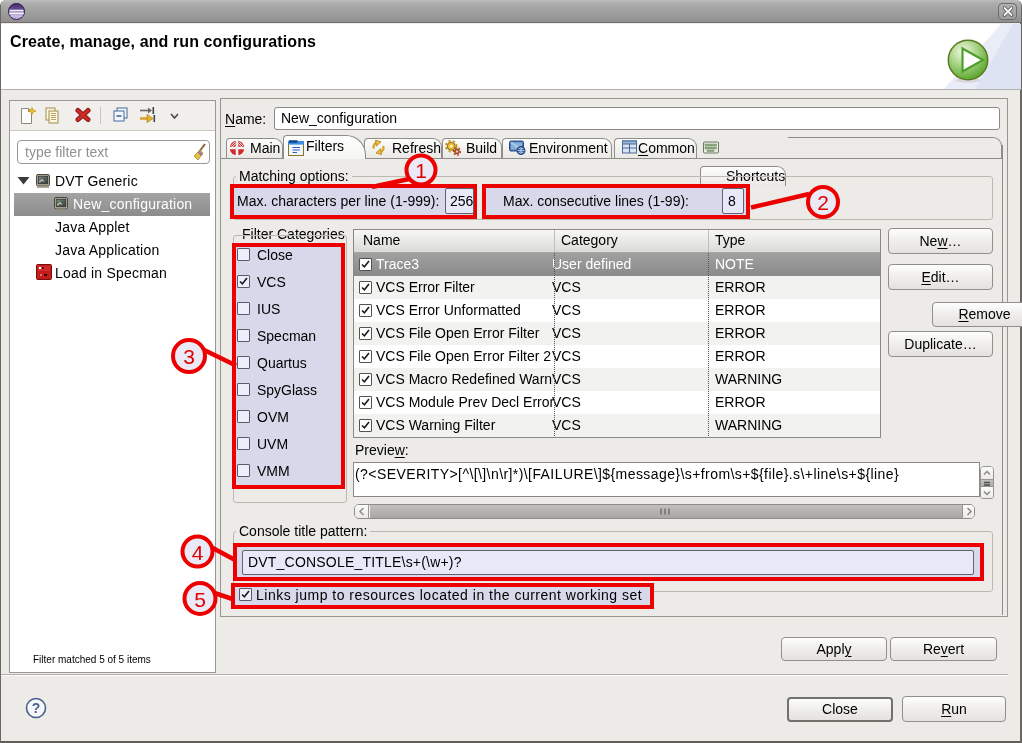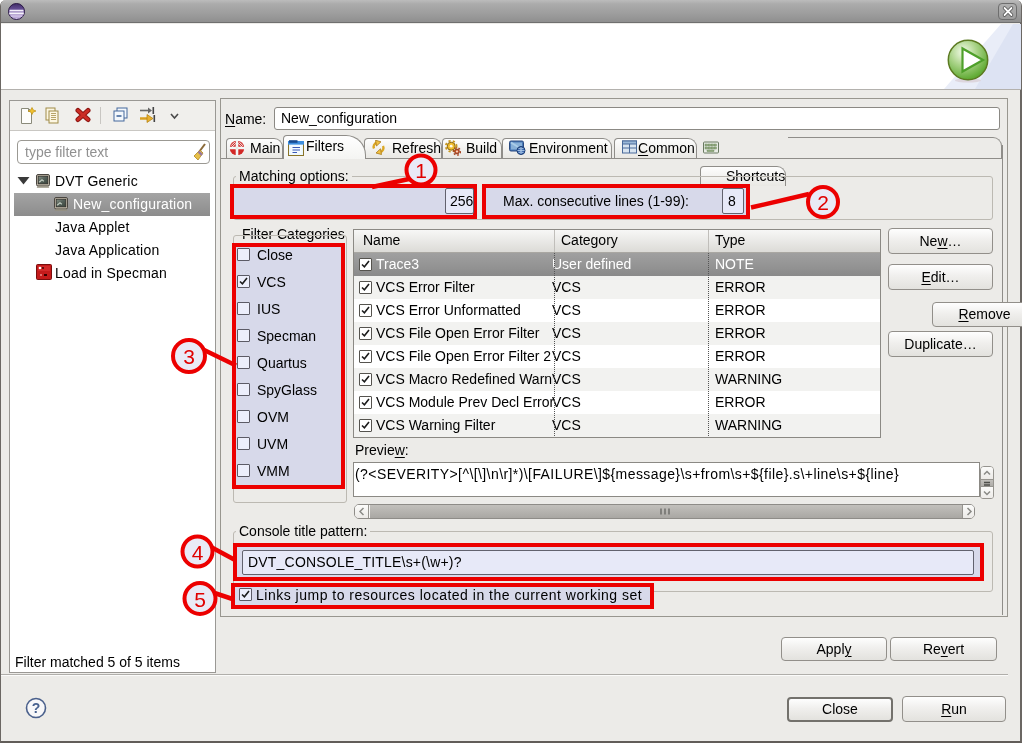--- a/index.html
+++ b/index.html
@@ -98,6 +98,7 @@
       <polygon points="1000,0 1020,0 1020,65 943,65" fill="#e9edf8"></polygon>
       <polygon points="1012,0 1020,0 1020,65 974,65" fill="#dde3f3"></polygon>
     </svg>
+    <div id="headtext">Create, manage, and run configurations</div>
   </div>
   <svg class="abs" style="left:945px;top:38px" width="45" height="45" id="greenbtn">
 <defs>

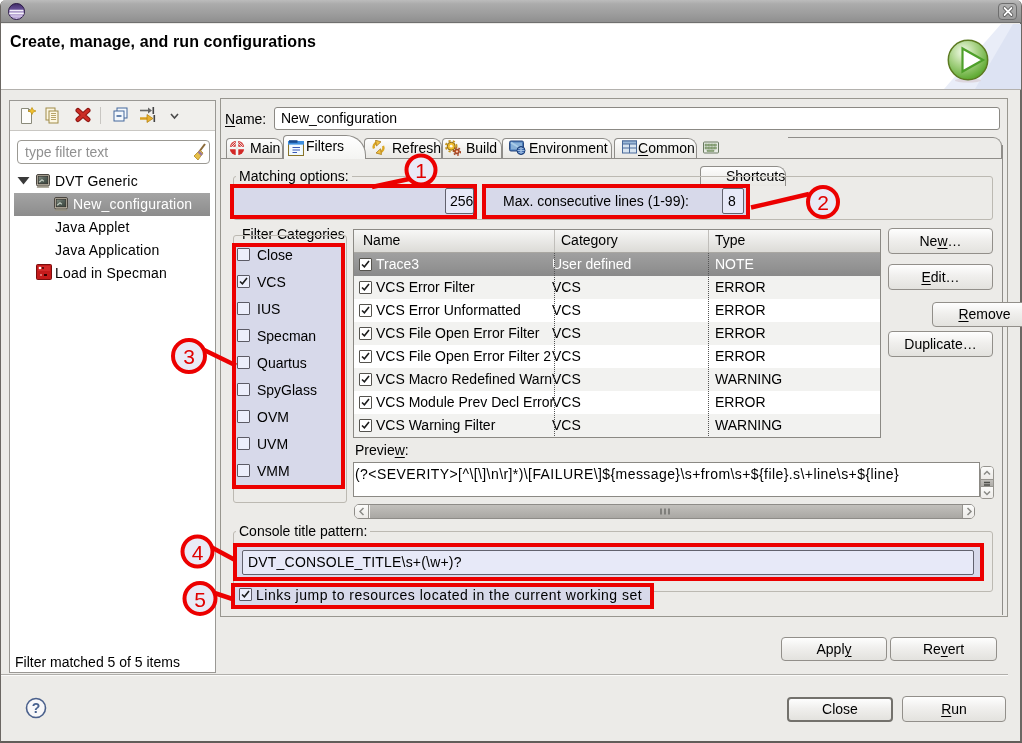--- a/index.html
+++ b/index.html
@@ -221,6 +221,7 @@
     <div class="groupbox" style="left:12px;top:77px;width:760px;height:44px;"></div>
     <div class="grouplabel" style="left:15px;top:69px;">Matching options:</div>
     <div class="redbox" style="left:9px;top:85px;width:247px;height:35px;">
+      <span style="position:absolute;left:3px;top:5px;">Max. characters per line (1-999):</span>
       <div class="lavfield" style="left:211px;top:0px;width:29px;height:26px;line-height:24px;padding-left:4px;">256</div>
     </div>
     <div class="redbox" style="left:261px;top:85px;width:268px;height:35px;">

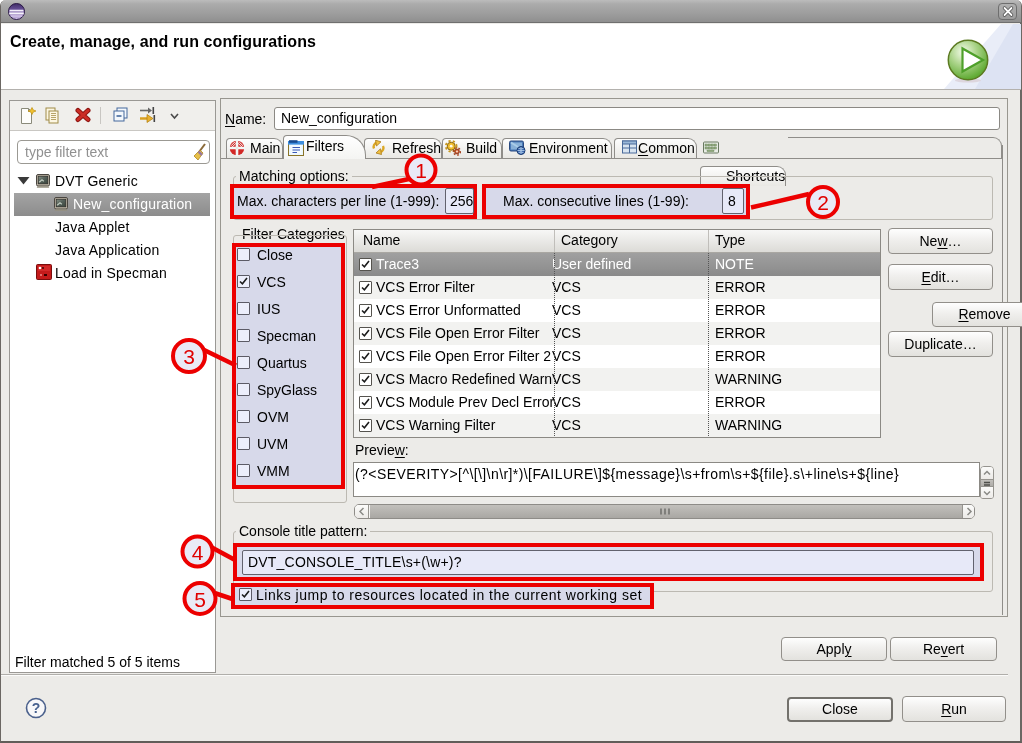--- a/index.html
+++ b/index.html
@@ -30,7 +30,7 @@
 .treerow { position:absolute; font-size:14px; letter-spacing:0.2px; height:23px; line-height:23px; }
 #selrow { position:absolute; left:4px; top:92px; width:196px; height:23px;
   background:linear-gradient(#a4a4a4,#8c8c8c); color:#fff; font-size:14px; letter-spacing:0.2px; line-height:23px; }
-#lstatus { position:absolute; left:5px; top:553px; font-size:14px; }
+#lstatus { position:absolute; left:23px; top:553px; font-size:10px; }
 
 #rcomp { position:absolute; left:219px; top:98px; width:788px; height:519px;
   border:1px solid #98968f; font-size:14px; }

